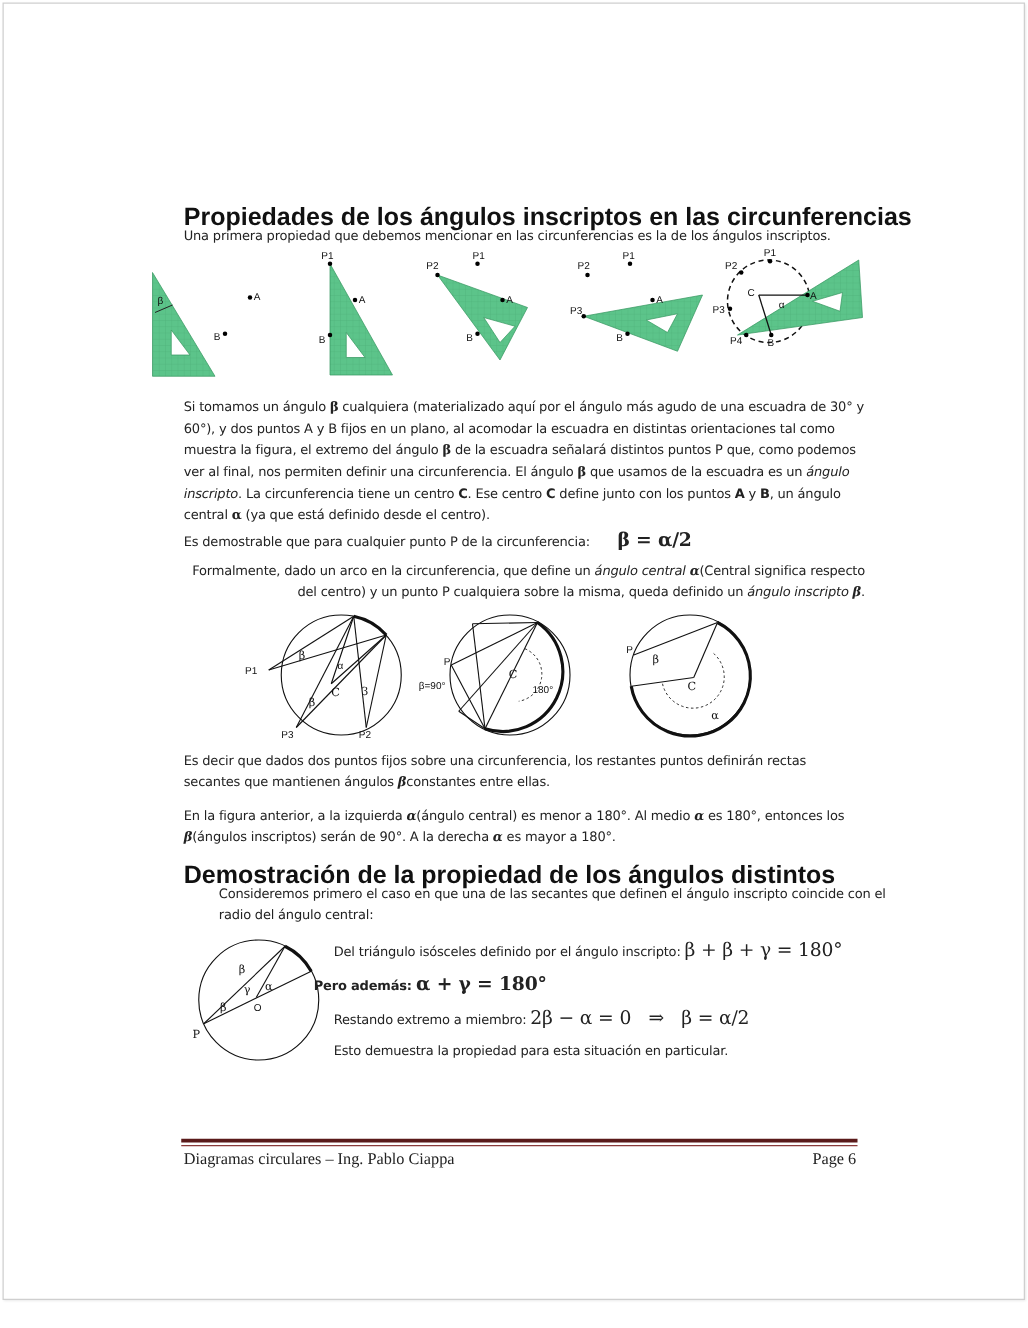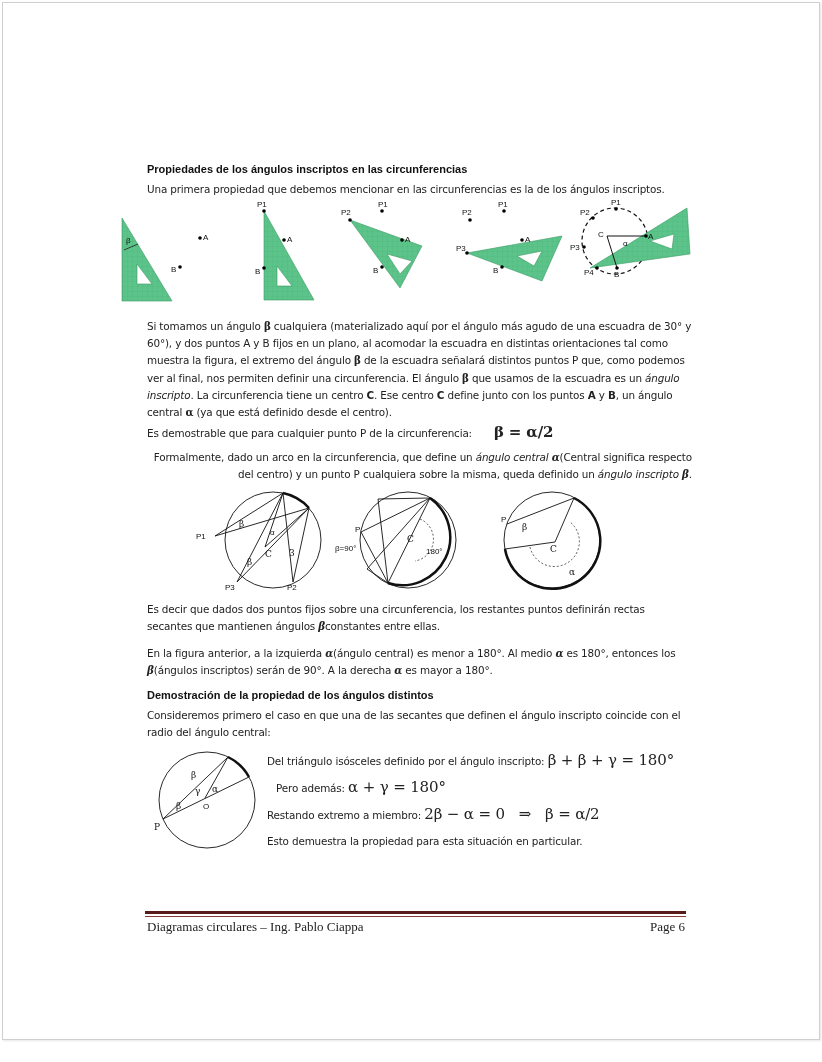--- a/index.html
+++ b/index.html
@@ -5,7 +5,7 @@
   html, body { margin: 0; padding: 0; background: #ffffff; }
   body { width: 822px; height: 1062px; position: relative; overflow: hidden; font-family: "Liberation Sans", sans-serif; color: #1a1a1a; }
   .page-frame { position: absolute; left: 2px; top: 2px; width: 816px; height: 1036px; border: 1px solid #cfcfcf; box-shadow: 1px 1px 2px #e6e6e6; background: #fff; }
-  .h1 { position: absolute; left: 147px; font-family: "Liberation Sans", sans-serif; font-weight: bold; font-size: 11px; color: #111; white-space: nowrap; }
+  .h1 { position: absolute; left: 147px; font-family: "Liberation Sans", sans-serif; font-weight: bold; font-size: 20px; color: #111; white-space: nowrap; }
   .para { position: absolute; left: 147px; width: 545px; font-family: "DejaVu Sans", sans-serif; font-size: 10.4px; line-height: 17.2px; color: #222; letter-spacing: -0.15px; }
   .para i { font-style: italic; }
   .para b { font-weight: bold; }

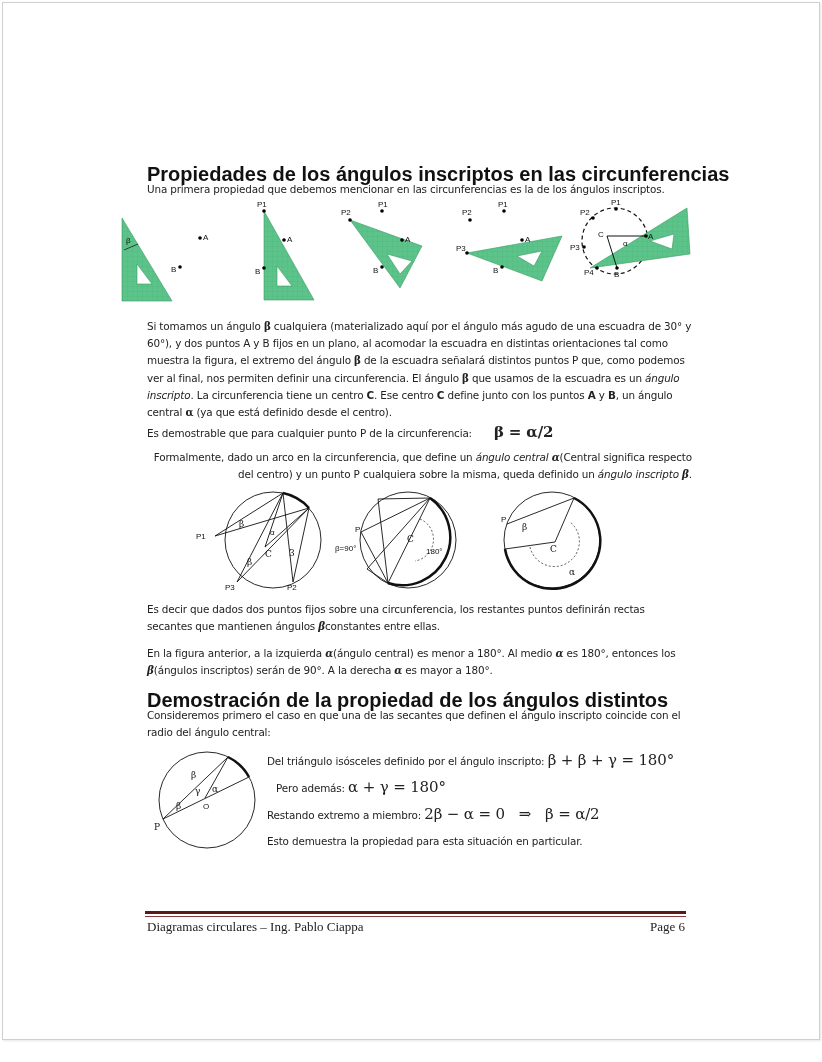--- a/index.html
+++ b/index.html
@@ -169,7 +169,7 @@
 <div class="para" style="top:645px;"><span>En la figura anterior, a la izquierda </span><span class="gki">α</span><span>(ángulo central) es menor a 180°. Al medio </span> <span class="gki">α</span><span> es 180°, entonces los </span><span class="gki">β</span><span>(ángulos inscriptos) serán de 90°. A la derecha </span> <span class="gki">α</span><span> es mayor a 180°.</span></div>
 
 <div class="h1" style="top:689px;">Demostración de la propiedad de los ángulos distintos</div>
-<div class="para" style="top:707px;">Consideremos primero el caso en que una de las secantes que definen el ángulo inscripto coincide con el radio del ángulo central:</div>
+<div class="para" style="top:707px;margin-left:28px;">Consideremos primero el caso en que una de las secantes que definen el ángulo inscripto coincide con el radio del ángulo central:</div>
 
 <svg class="fig" style="left:150px; top:750px;" width="115" height="105" viewBox="0 0 115 105">
   <circle cx="57" cy="50" r="48" fill="none" stroke="#111" stroke-width="0.9"></circle>

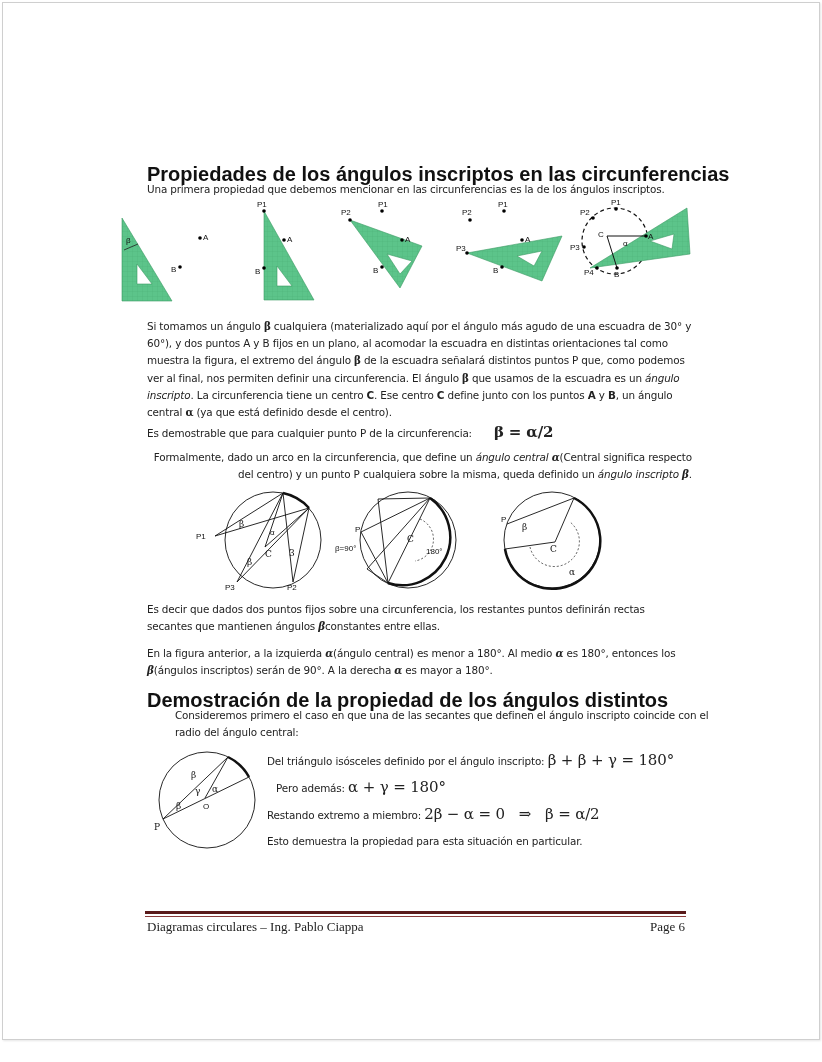--- a/index.html
+++ b/index.html
@@ -186,7 +186,7 @@
 </svg>
 
 <div class="para" style="top:752px; left:267px; width:430px;"><span>Del triángulo isósceles definido por el ángulo inscripto: </span><span class="math">β + β + γ = 180°</span></div>
-<div class="para" style="top:779px; left:276px; width:430px;"><span>Pero además: </span><span class="math">α + γ = 180°</span></div>
+<div class="para" style="top:779px; left:251px; width:430px;font-weight:bold;"><span>Pero además: </span><span class="math">α + γ = 180°</span></div>
 <div class="para" style="top:806px; left:267px; width:430px;"><span>Restando extremo  a miembro: </span><span class="math" style="white-space:pre;">2β − α = 0   ⇒   β = α/2</span></div>
 <div class="para" style="top:833px; left:267px; width:430px;">Esto demuestra la propiedad para esta situación en particular.</div>
 

